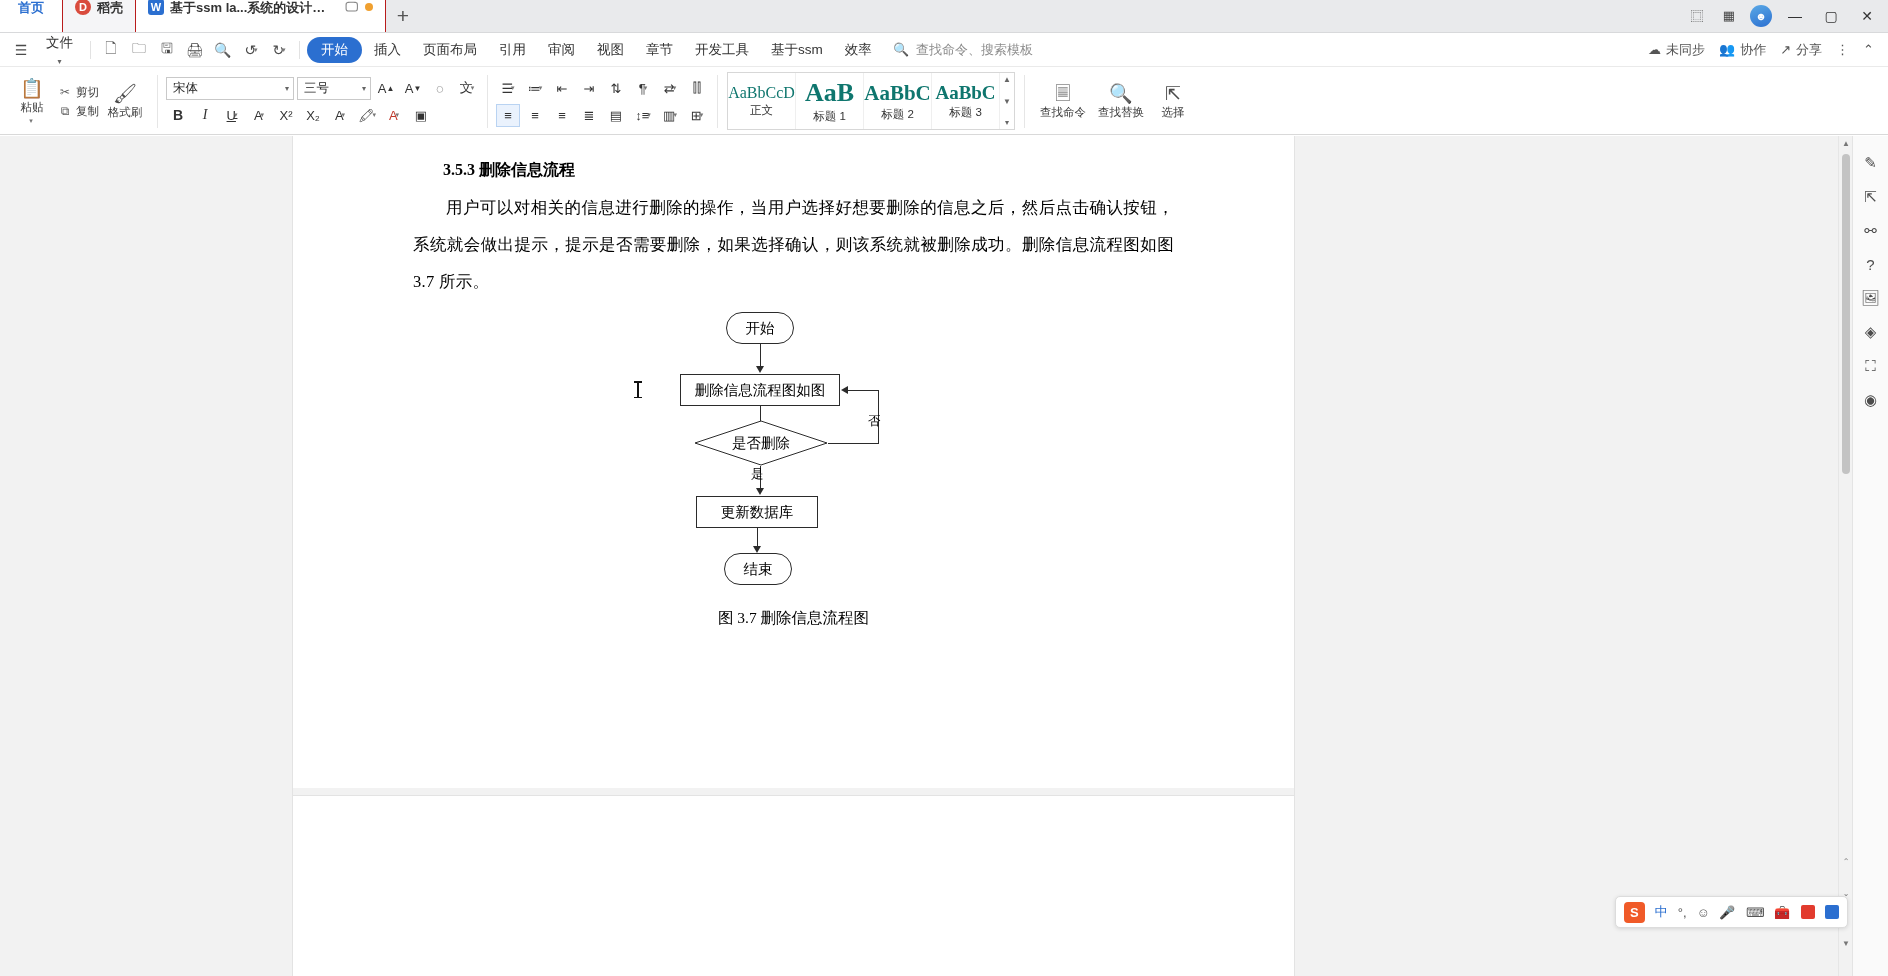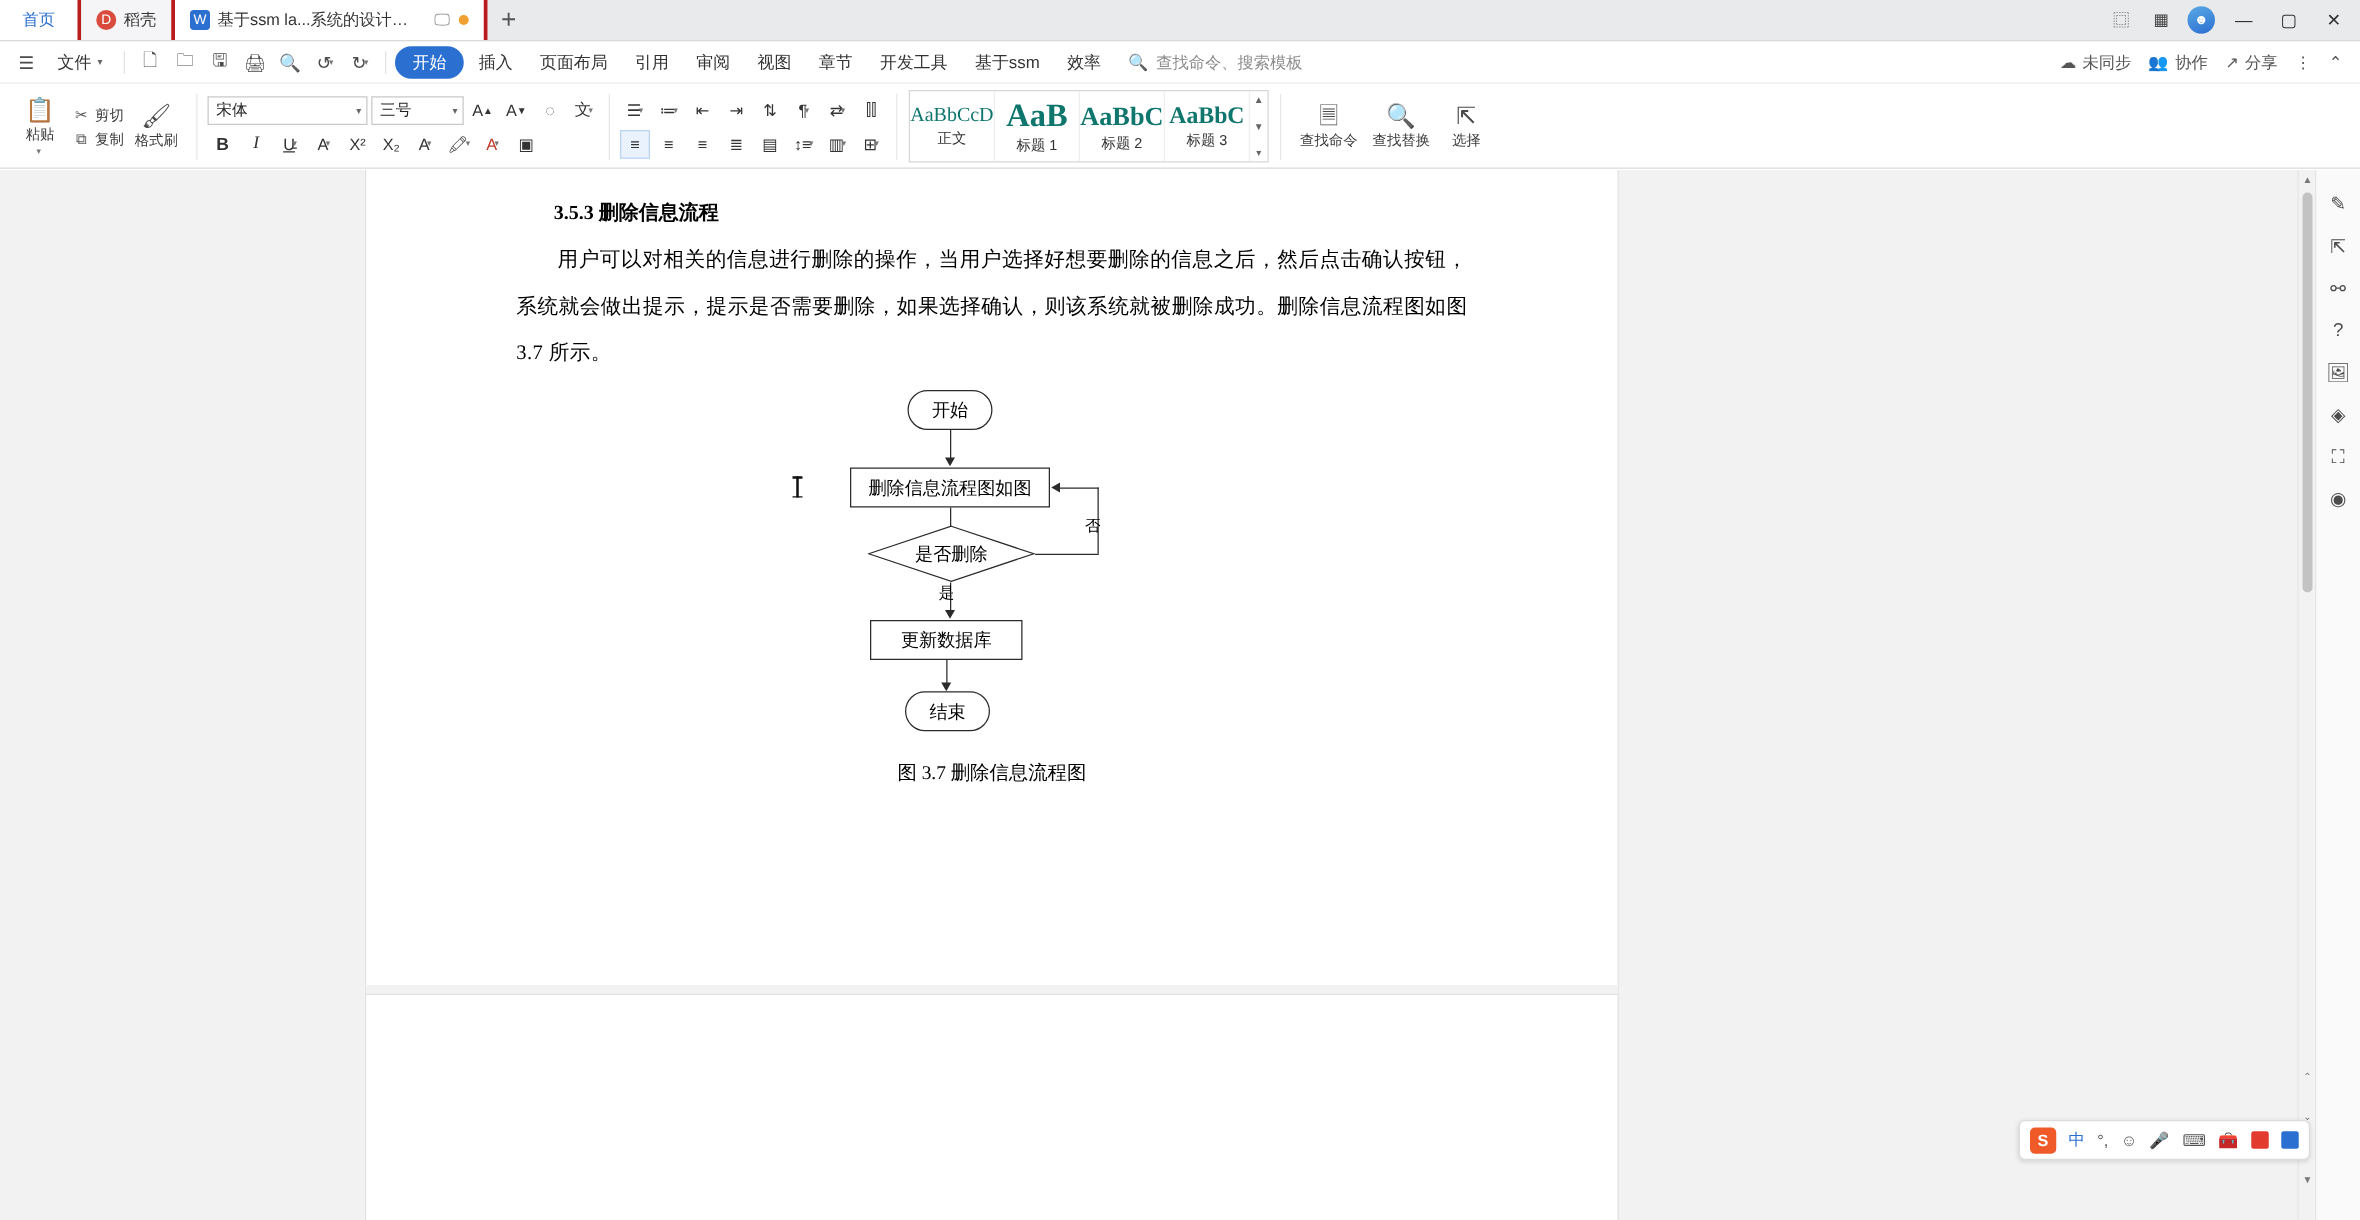--- a/index.html
+++ b/index.html
@@ -20,10 +20,10 @@
     position: relative;
   }
   .tab {
-    height: 33px; display: flex; align-items: center; gap: 6px;
+    height: 33px; display: flex; align-items: flex-start; gap: 6px;
     padding: 0 12px; font-size: 13px; color: #333;
-    border-right: 3px solid #b91c1c; cursor: default;
-    max-width: 250px; white-space: nowrap;
+    border-right: 1px solid #b91c1c; cursor: default;
+    max-width: 250px; white-space: nowrap; font-weight: bold;
   }
   .tab.home { background: #ffffff; color: #2b6fd0; padding: 0 18px; }
   .tab.daoke { background: #f5f5f7; }

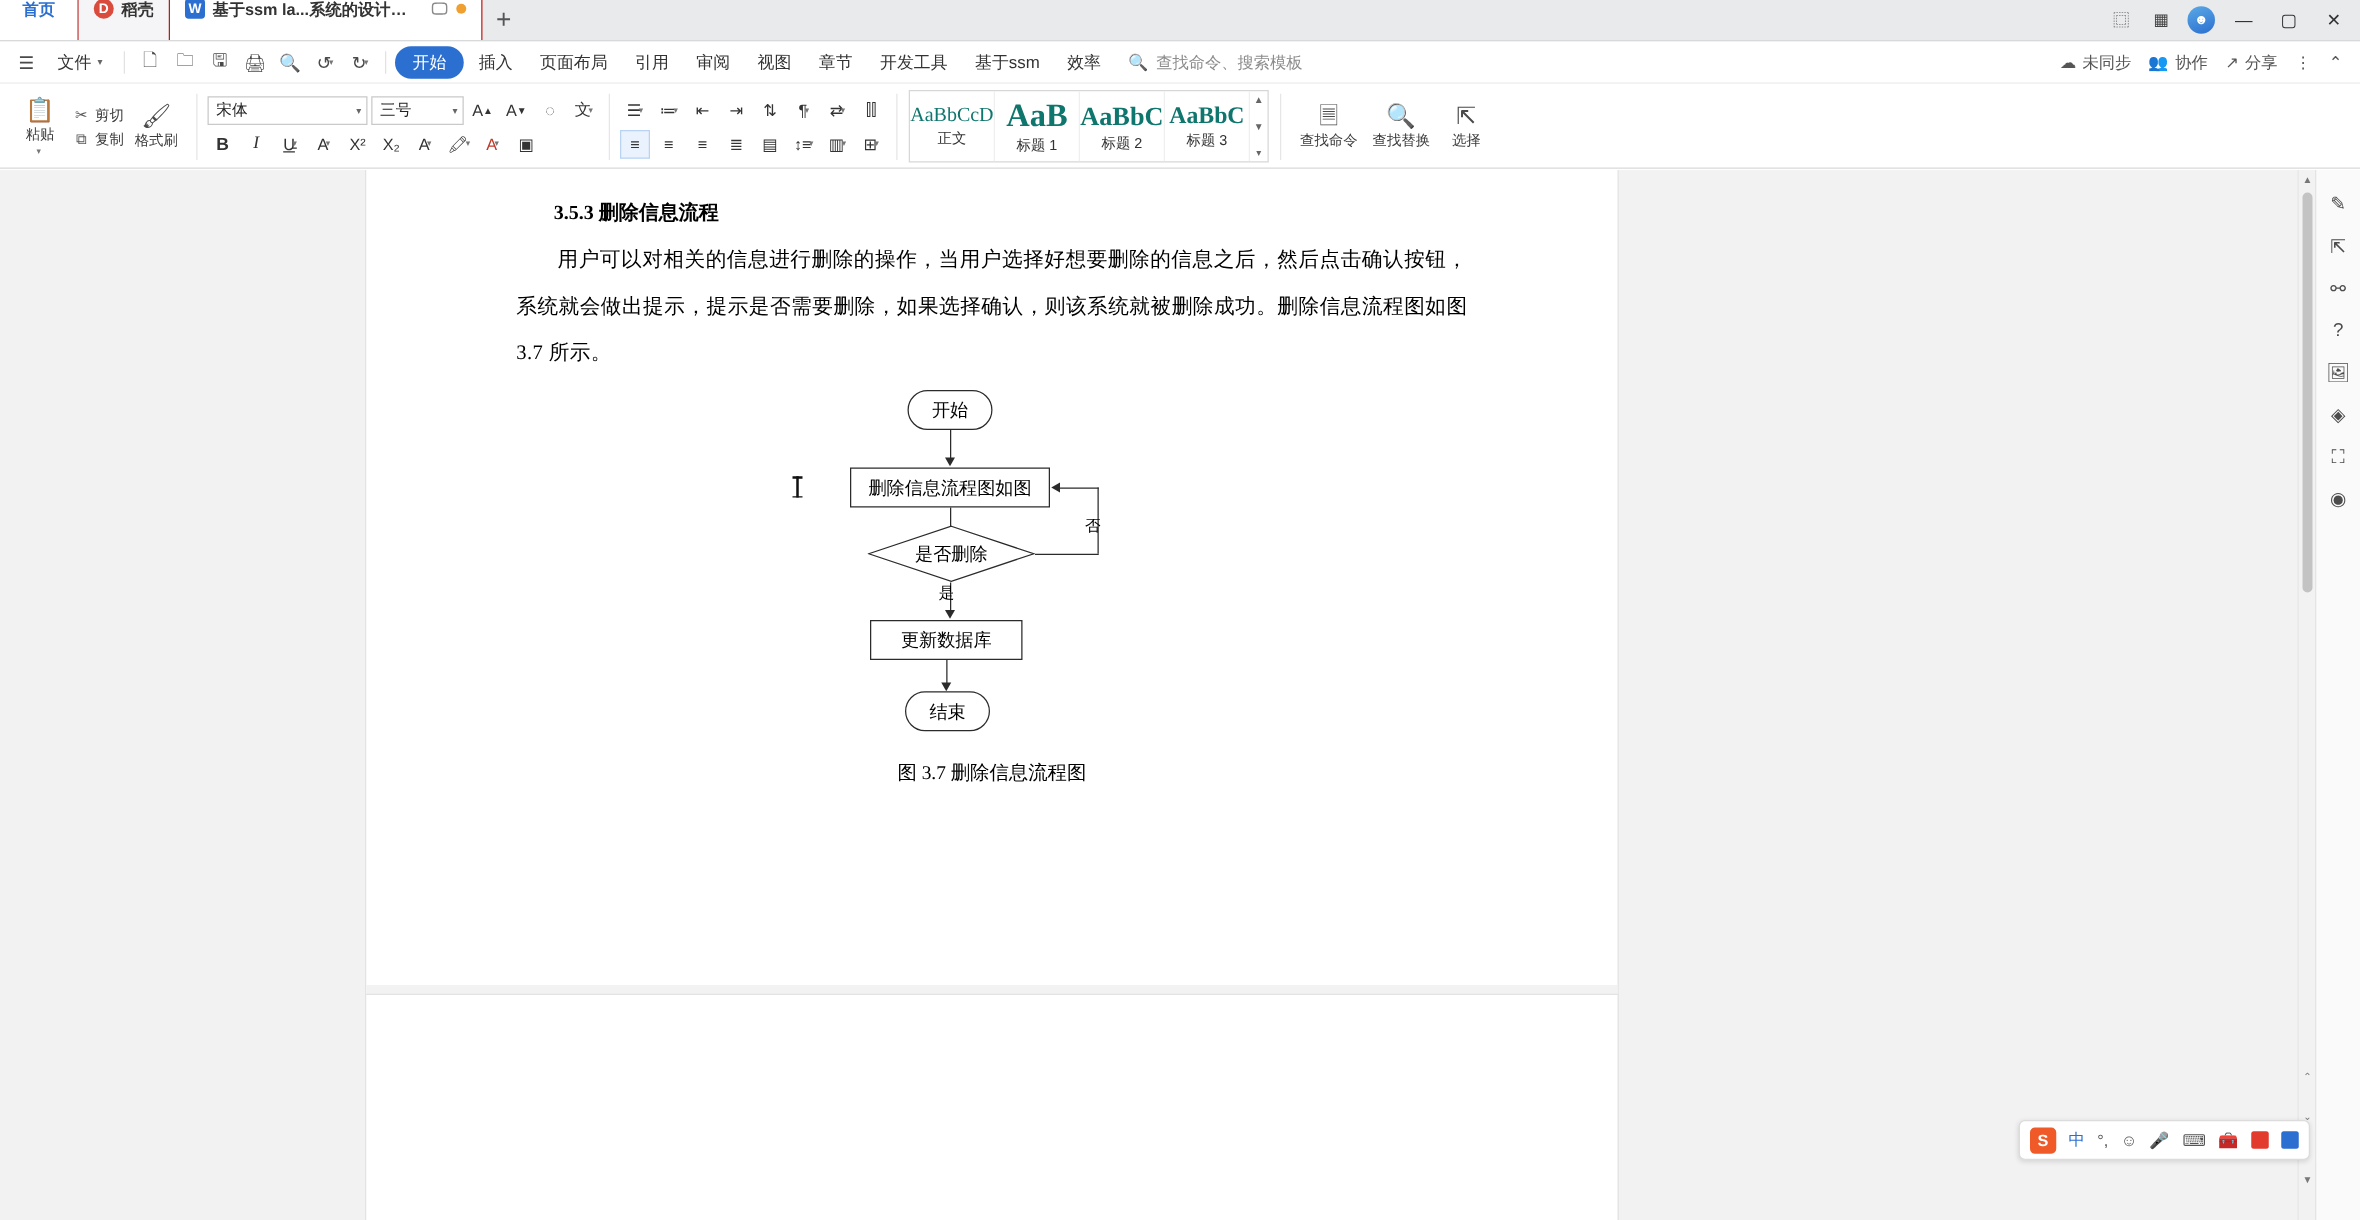--- a/index.html
+++ b/index.html
@@ -59,7 +59,7 @@
     padding: 0 8px; background: #ffffff; font-size: 13.5px; color: #333;
     border-bottom: 1px solid #eaeaea;
   }
-  .mb-item { padding: 4px 10px; border-radius: 4px; white-space: nowrap; }
+  .mb-item { padding: 4px 10px; border-radius: 4px; white-space: nowrap; flex-direction: column; }
   .mb-item.file { display: flex; align-items: center; gap: 5px; }
   .mb-item.active { background: #2b6fd0; color: #fff; border-radius: 13px; padding: 4px 14px; }
   .mb-icon { width: 26px; height: 24px; display: flex; align-items: center; justify-content: center; color: #4a4a4a; font-size: 14px; }

